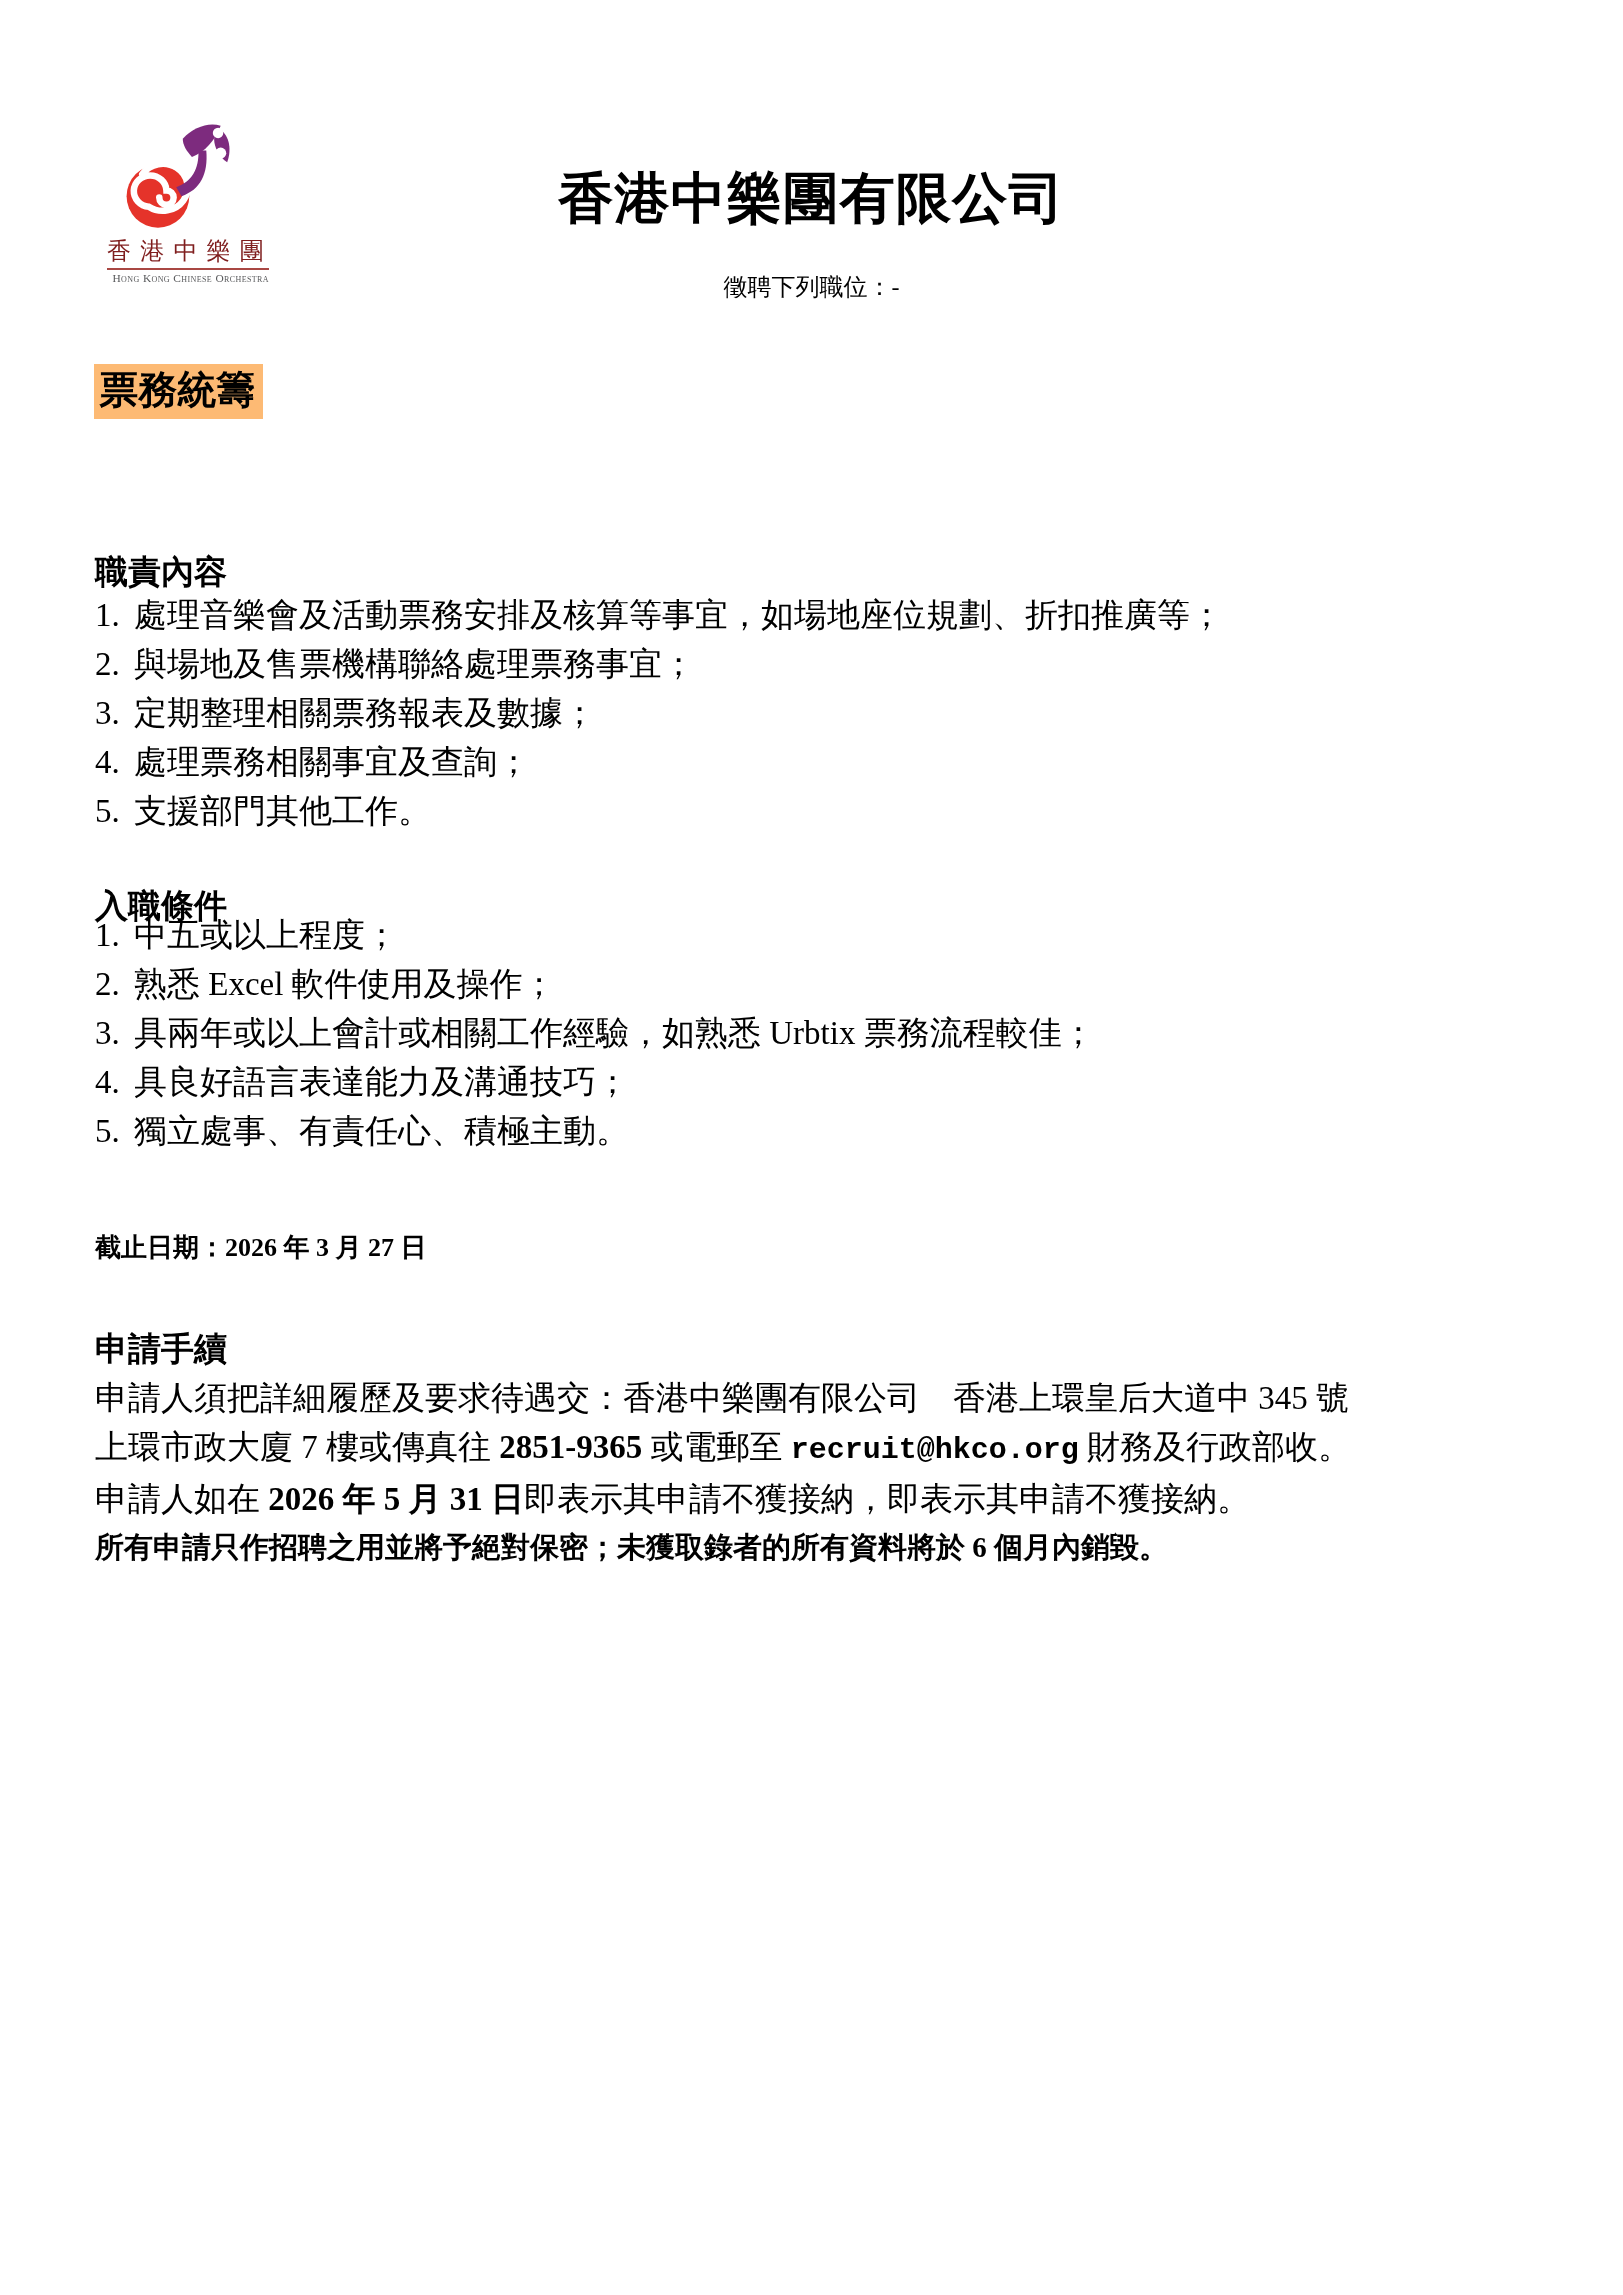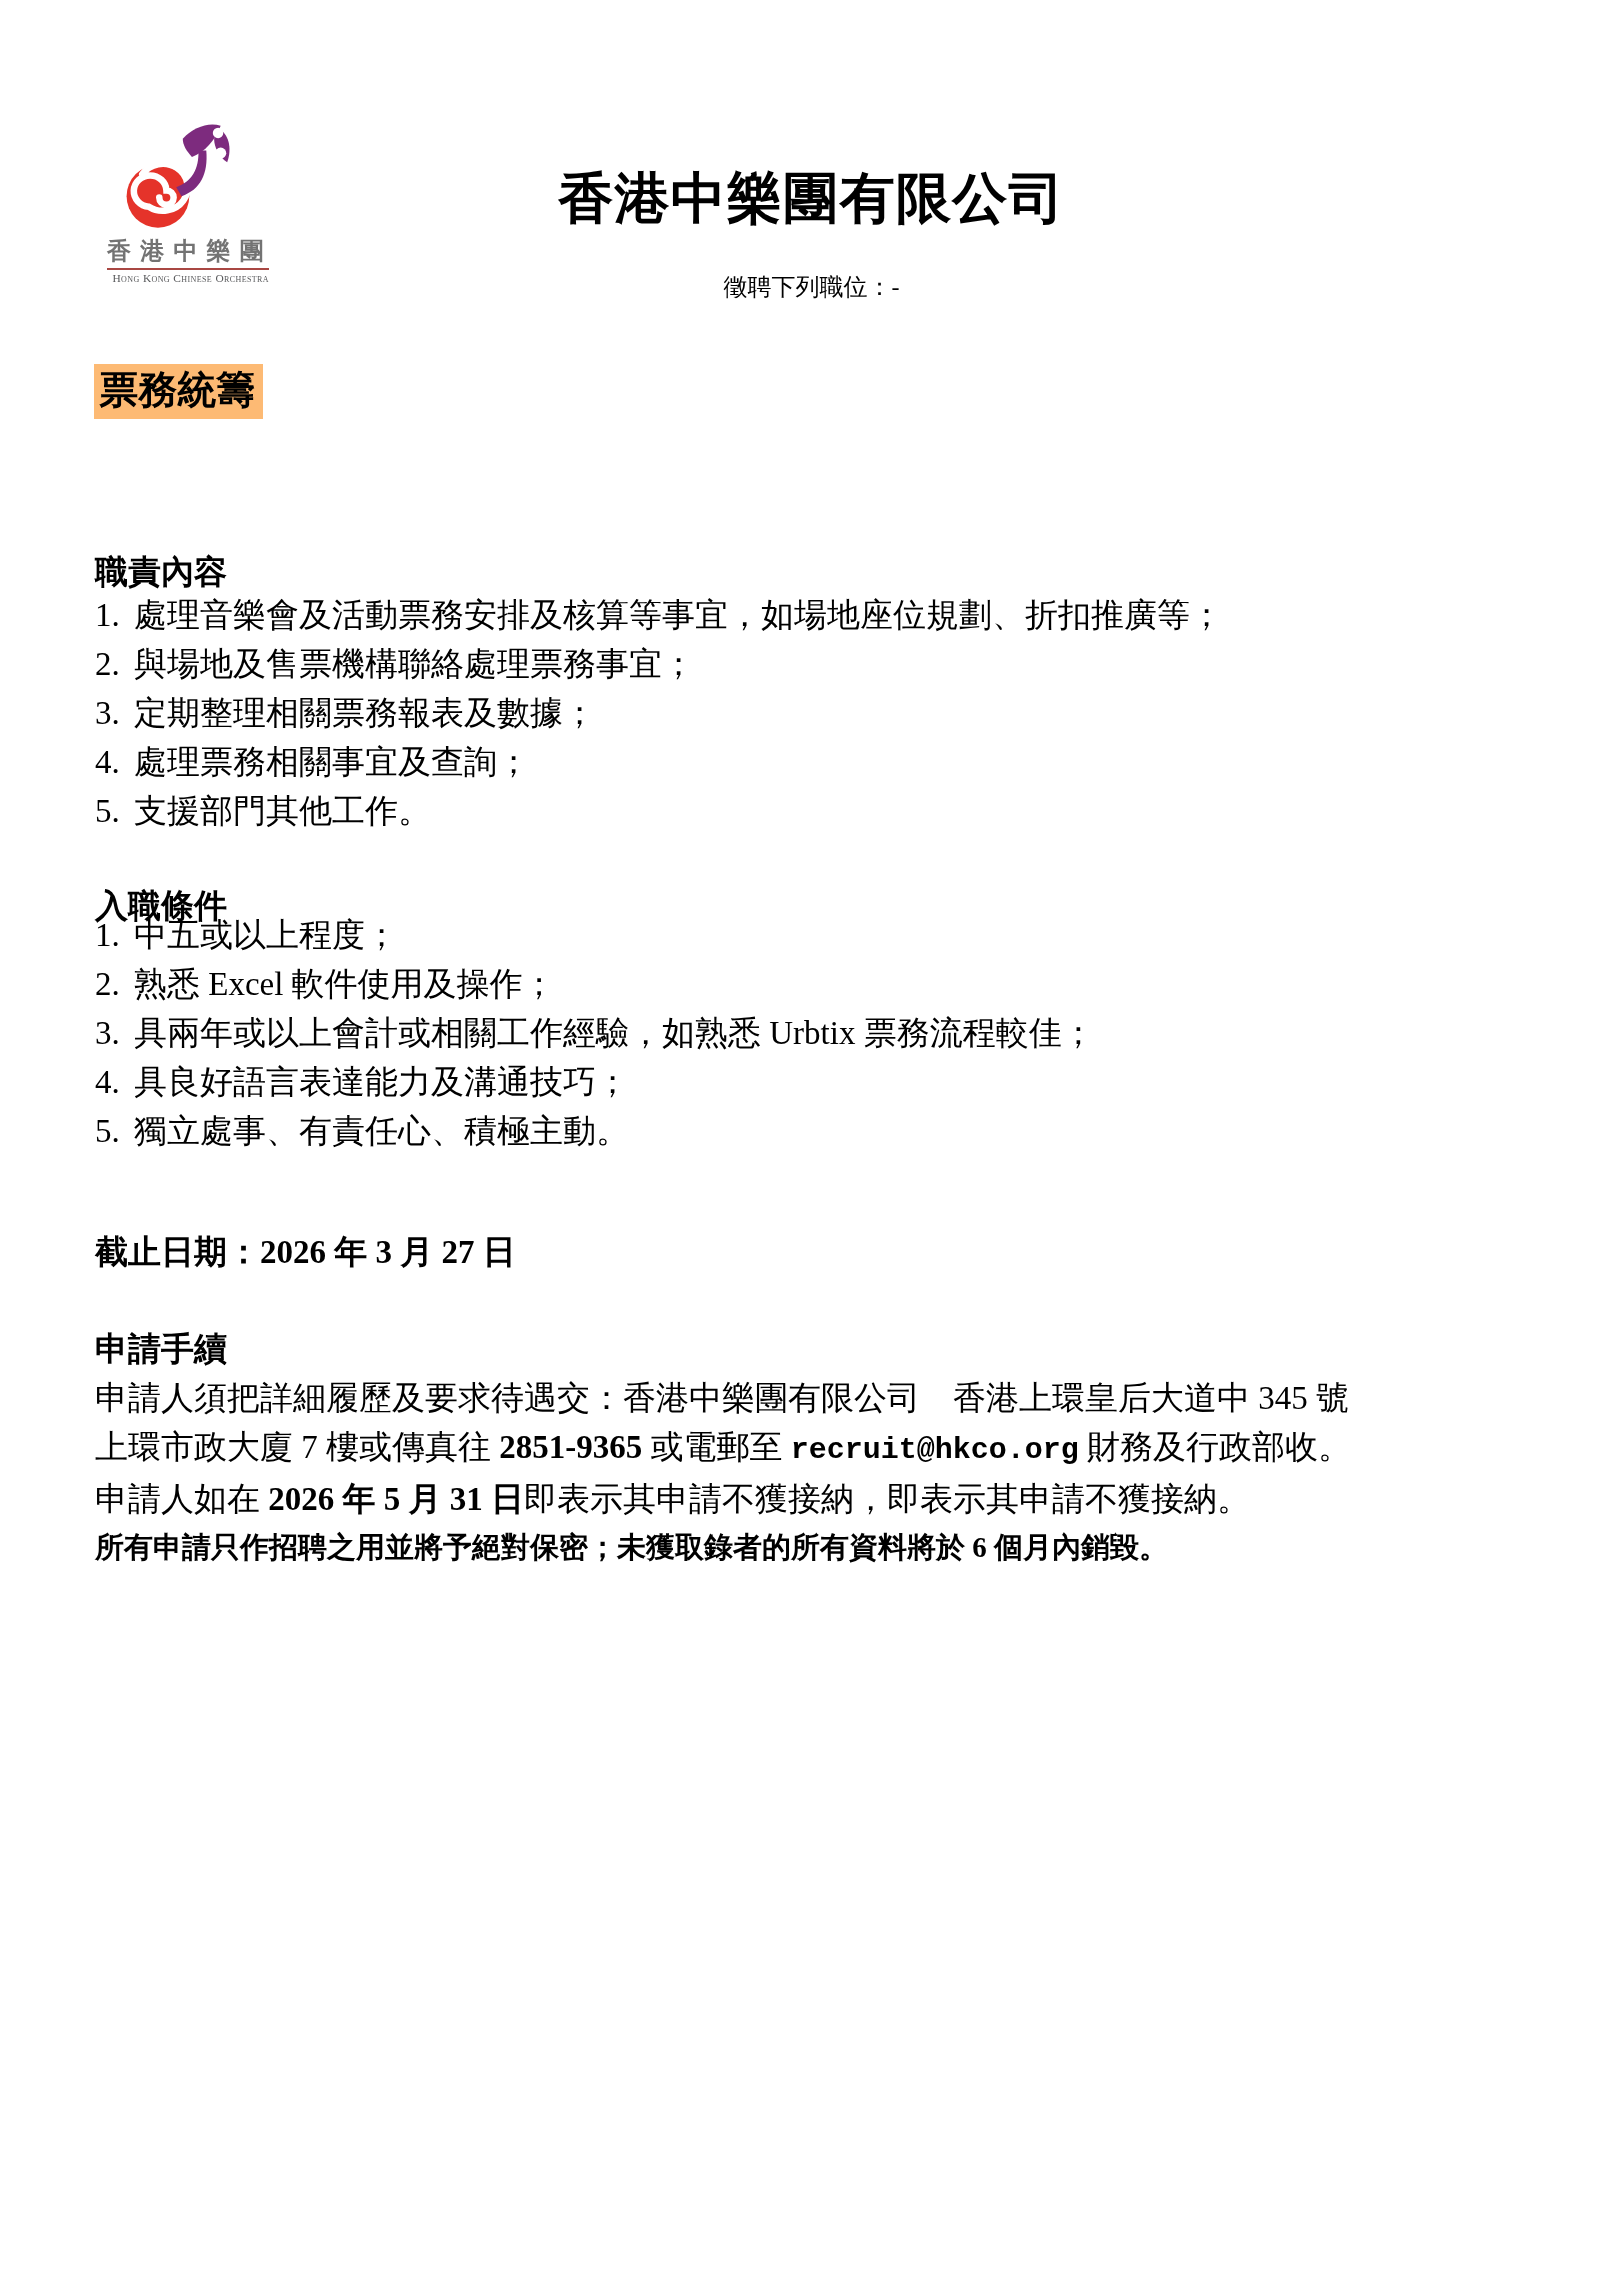--- a/index.html
+++ b/index.html
@@ -20,10 +20,10 @@
     margin-top: 3.9px;
     font-size: 24px;
     letter-spacing: 9.2px;
-    color: #737373;
+    color: #7f1d1d;
     white-space: nowrap;
     text-align: right;
-    font-weight: 700;
+    font-weight: 400;
   }
   .logo-rule { height: 2px; background: #a94743; margin-top: 1.3px; }
   .logo-en {

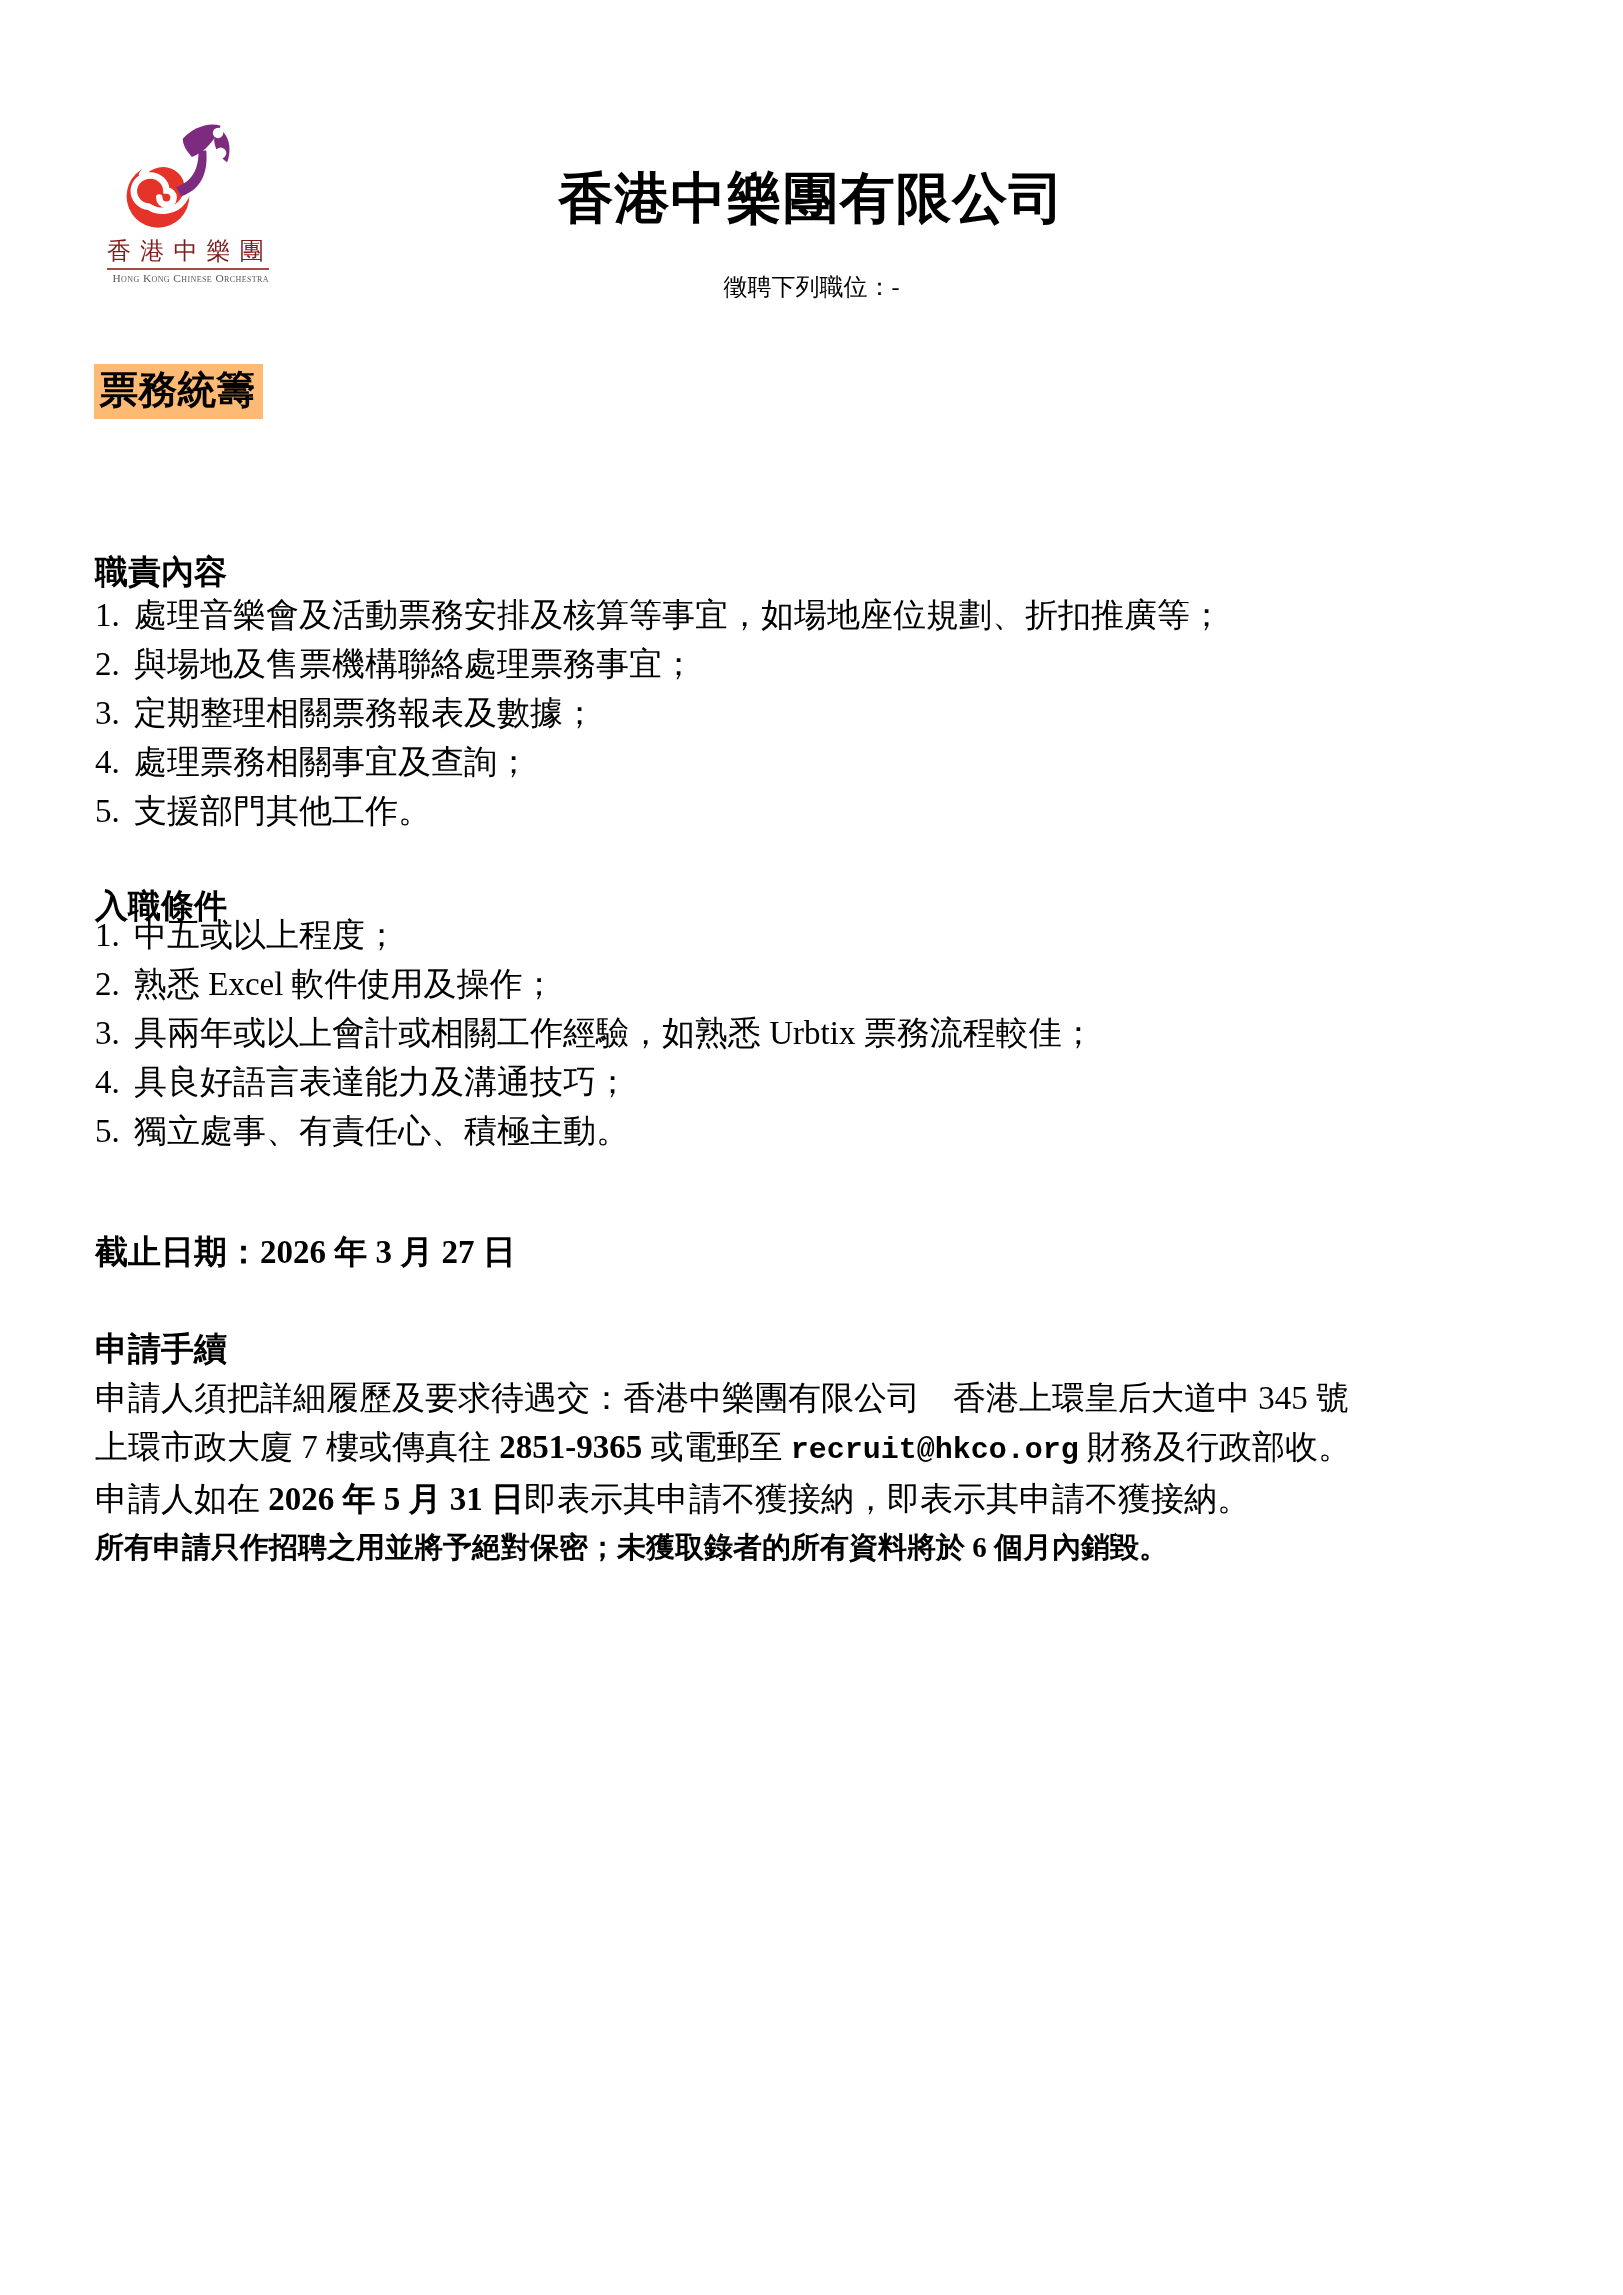--- a/index.html
+++ b/index.html
@@ -96,7 +96,7 @@
   .deadline-line {
     position: absolute;
     left: 95px; top: 1230px;
-    font-size: 33px;
+    font-size: 26px;
     font-weight: bold;
     white-space: nowrap;
   }

